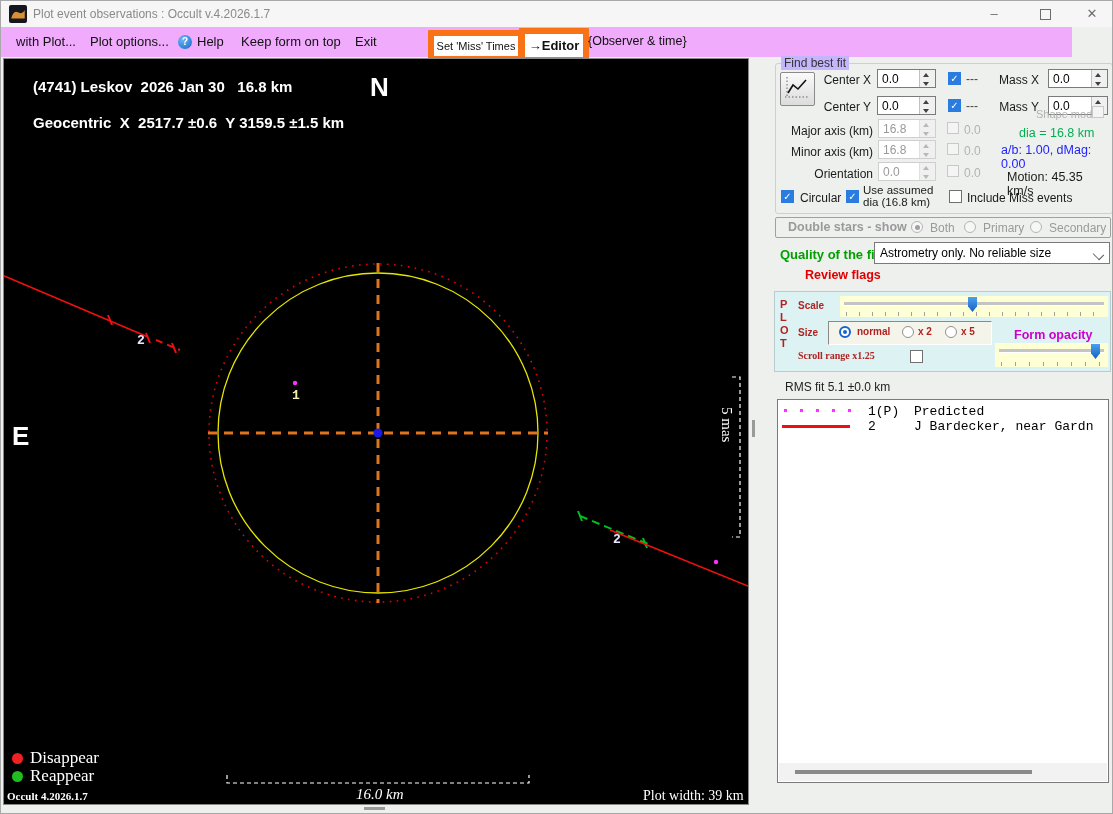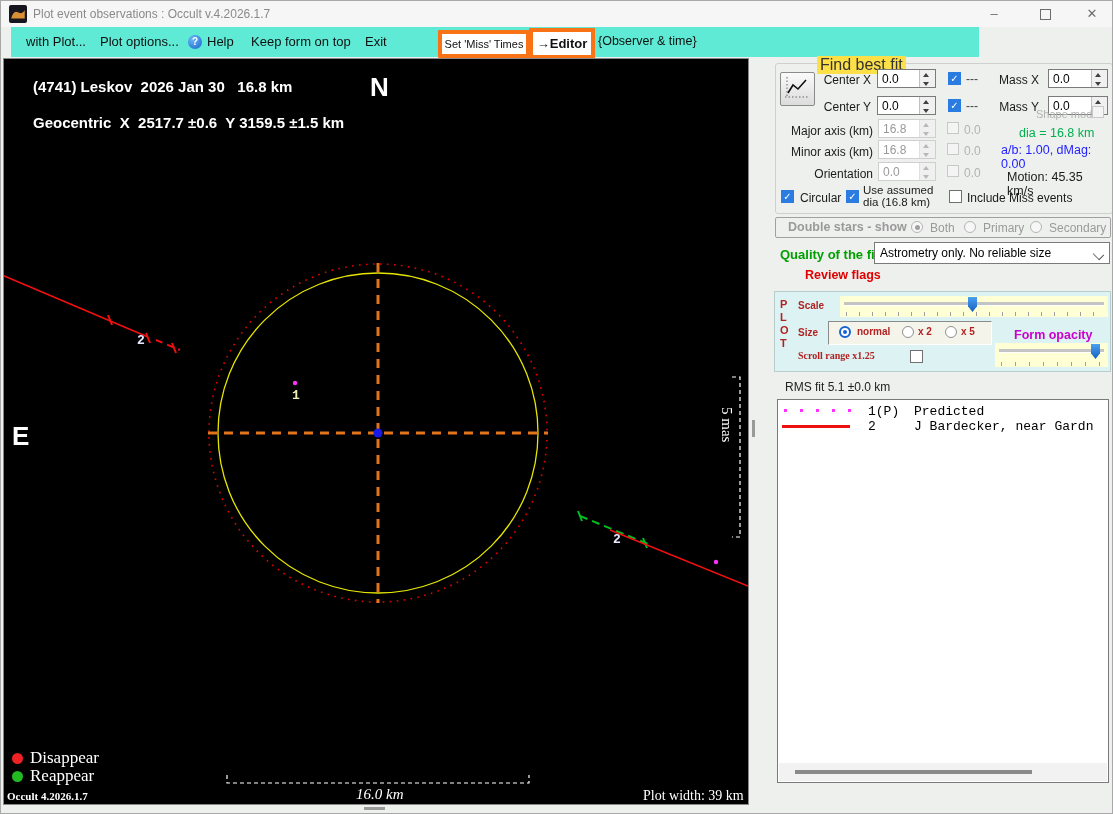--- a/index.html
+++ b/index.html
@@ -18,7 +18,7 @@
   .maxglyph{display:inline-block;width:9px;height:9px;border:1px solid #6d6d6d;vertical-align:middle;}
 
   
-  .menubar{position:absolute;left:10px;top:26px;width:968px;height:30px;background:#5eead4;}
+  .menubar{position:absolute;left:0;top:26px;width:1071px;height:30px;background:#f0abfc;}
   .mitem{position:absolute;top:7px;font-size:13px;color:#111;}
   .helpicon{position:absolute;left:177px;top:8px;width:14px;height:14px;border-radius:50%;
             background:radial-gradient(circle at 35% 30%,#6cb8f8,#1565c8);color:#fff;

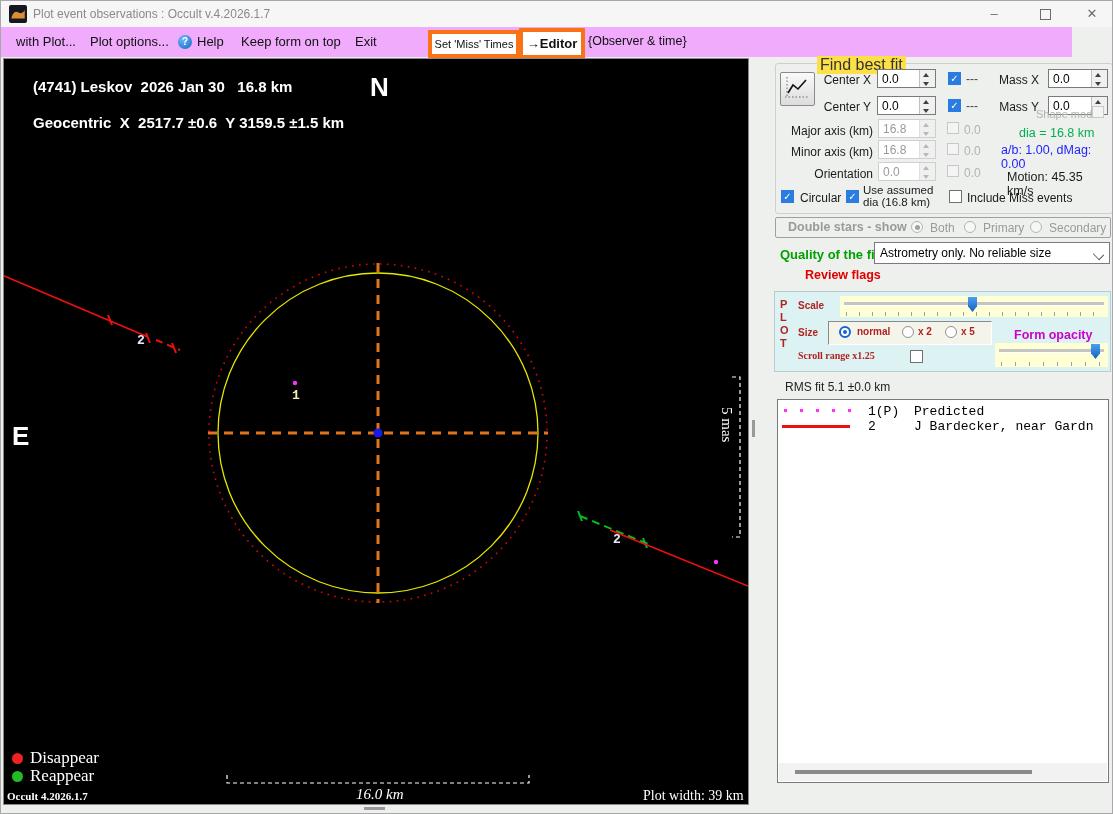--- a/index.html
+++ b/index.html
@@ -23,7 +23,7 @@
   .helpicon{position:absolute;left:177px;top:8px;width:14px;height:14px;border-radius:50%;
             background:radial-gradient(circle at 35% 30%,#6cb8f8,#1565c8);color:#fff;
             font-size:10px;font-weight:bold;text-align:center;line-height:14px;}
-  .mbtn{position:absolute;background:#fff;border:4px solid #f97316;border-radius:1px;
+  .mbtn{position:absolute;background:#fff;border:6px solid #f97316;border-radius:1px;
         text-align:center;color:#111;}
   #btn-miss{left:427px;top:3px;width:84px;height:20px;font-size:11px;line-height:20px;}
   #btn-editor{left:518px;top:1px;width:58px;height:23px;font-size:13px;font-weight:bold;line-height:23px;}

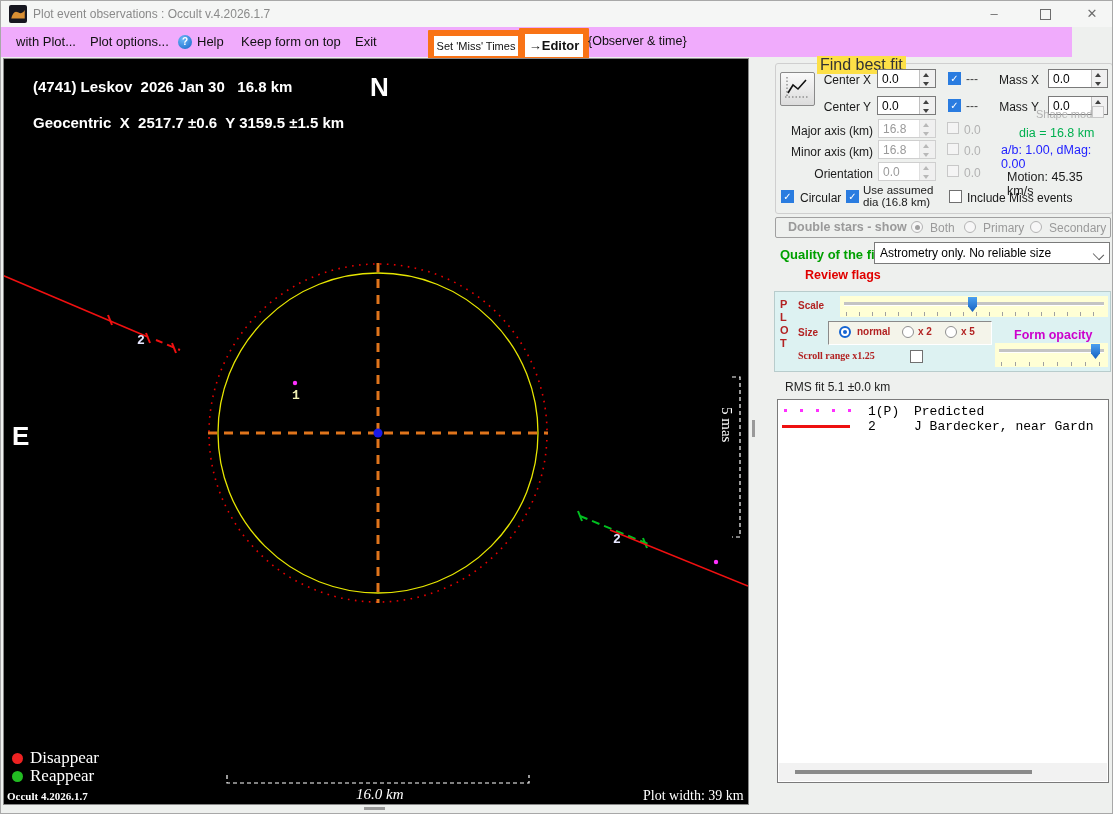--- a/index.html
+++ b/index.html
@@ -46,7 +46,7 @@
   .lbl{position:absolute;font-size:12px;color:#1a1a1a;}
   .rlbl{position:absolute;font-size:12px;color:#1a1a1a;text-align:right;}
   .group{position:absolute;border:1px solid #cfcfcf;border-radius:3px;}
-  .group-cap{position:absolute;font-size:16px;color:#333;background:#fde047;padding:0 3px;margin-left:36px;}
+  .group-cap{position:absolute;font-size:12px;color:#333;background:#c4b5fd;padding:0 3px;}
 
   .spin{position:absolute;width:59px;height:19px;background:#fff;border:1px solid #7a7a7a;display:flex;box-sizing:border-box;}
   .spin .v{flex:1;font-size:12px;padding:2px 0 0 4px;color:#000;}

